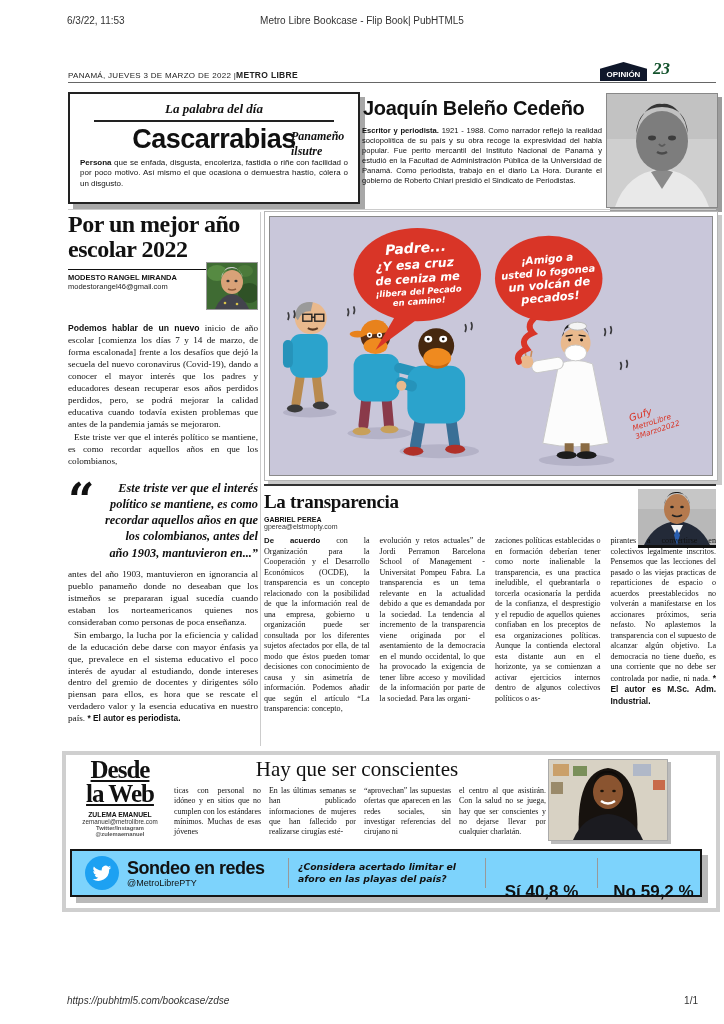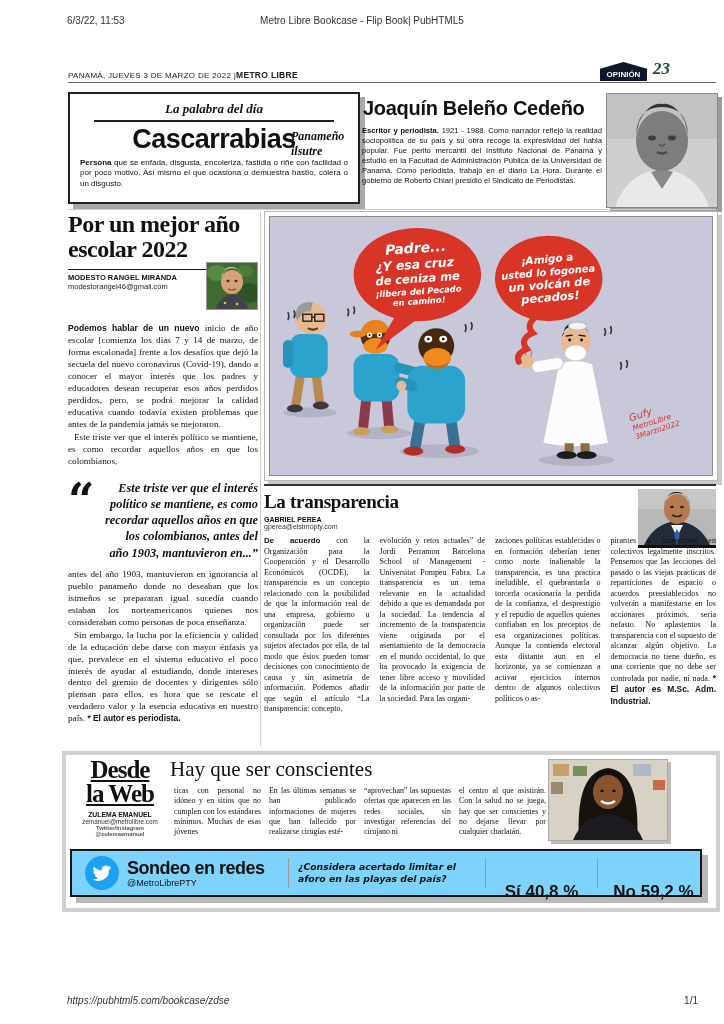--- a/index.html
+++ b/index.html
@@ -85,7 +85,7 @@
   #web .wauthor{font:bold 6.8px "Liberation Sans",sans-serif;margin-top:5px;}
   #web .wmail{font:6.3px "Liberation Sans",sans-serif;color:#333;}
   #web .wsocial{font:bold 5.8px "Liberation Sans",sans-serif;color:#555;}
-  #web .hl{position:absolute;left:100px;top:1px;width:374px;text-align:left;
+  #web .hl{position:absolute;left:100px;top:1px;width:374px;text-align:center;
     font:21px "Liberation Serif",serif;}
   #web .cols{position:absolute;left:104px;top:30px;width:372px;display:flex;gap:8px;}
   #web .col{flex:1;font:7.9px/1.3 "Liberation Serif",serif;}

